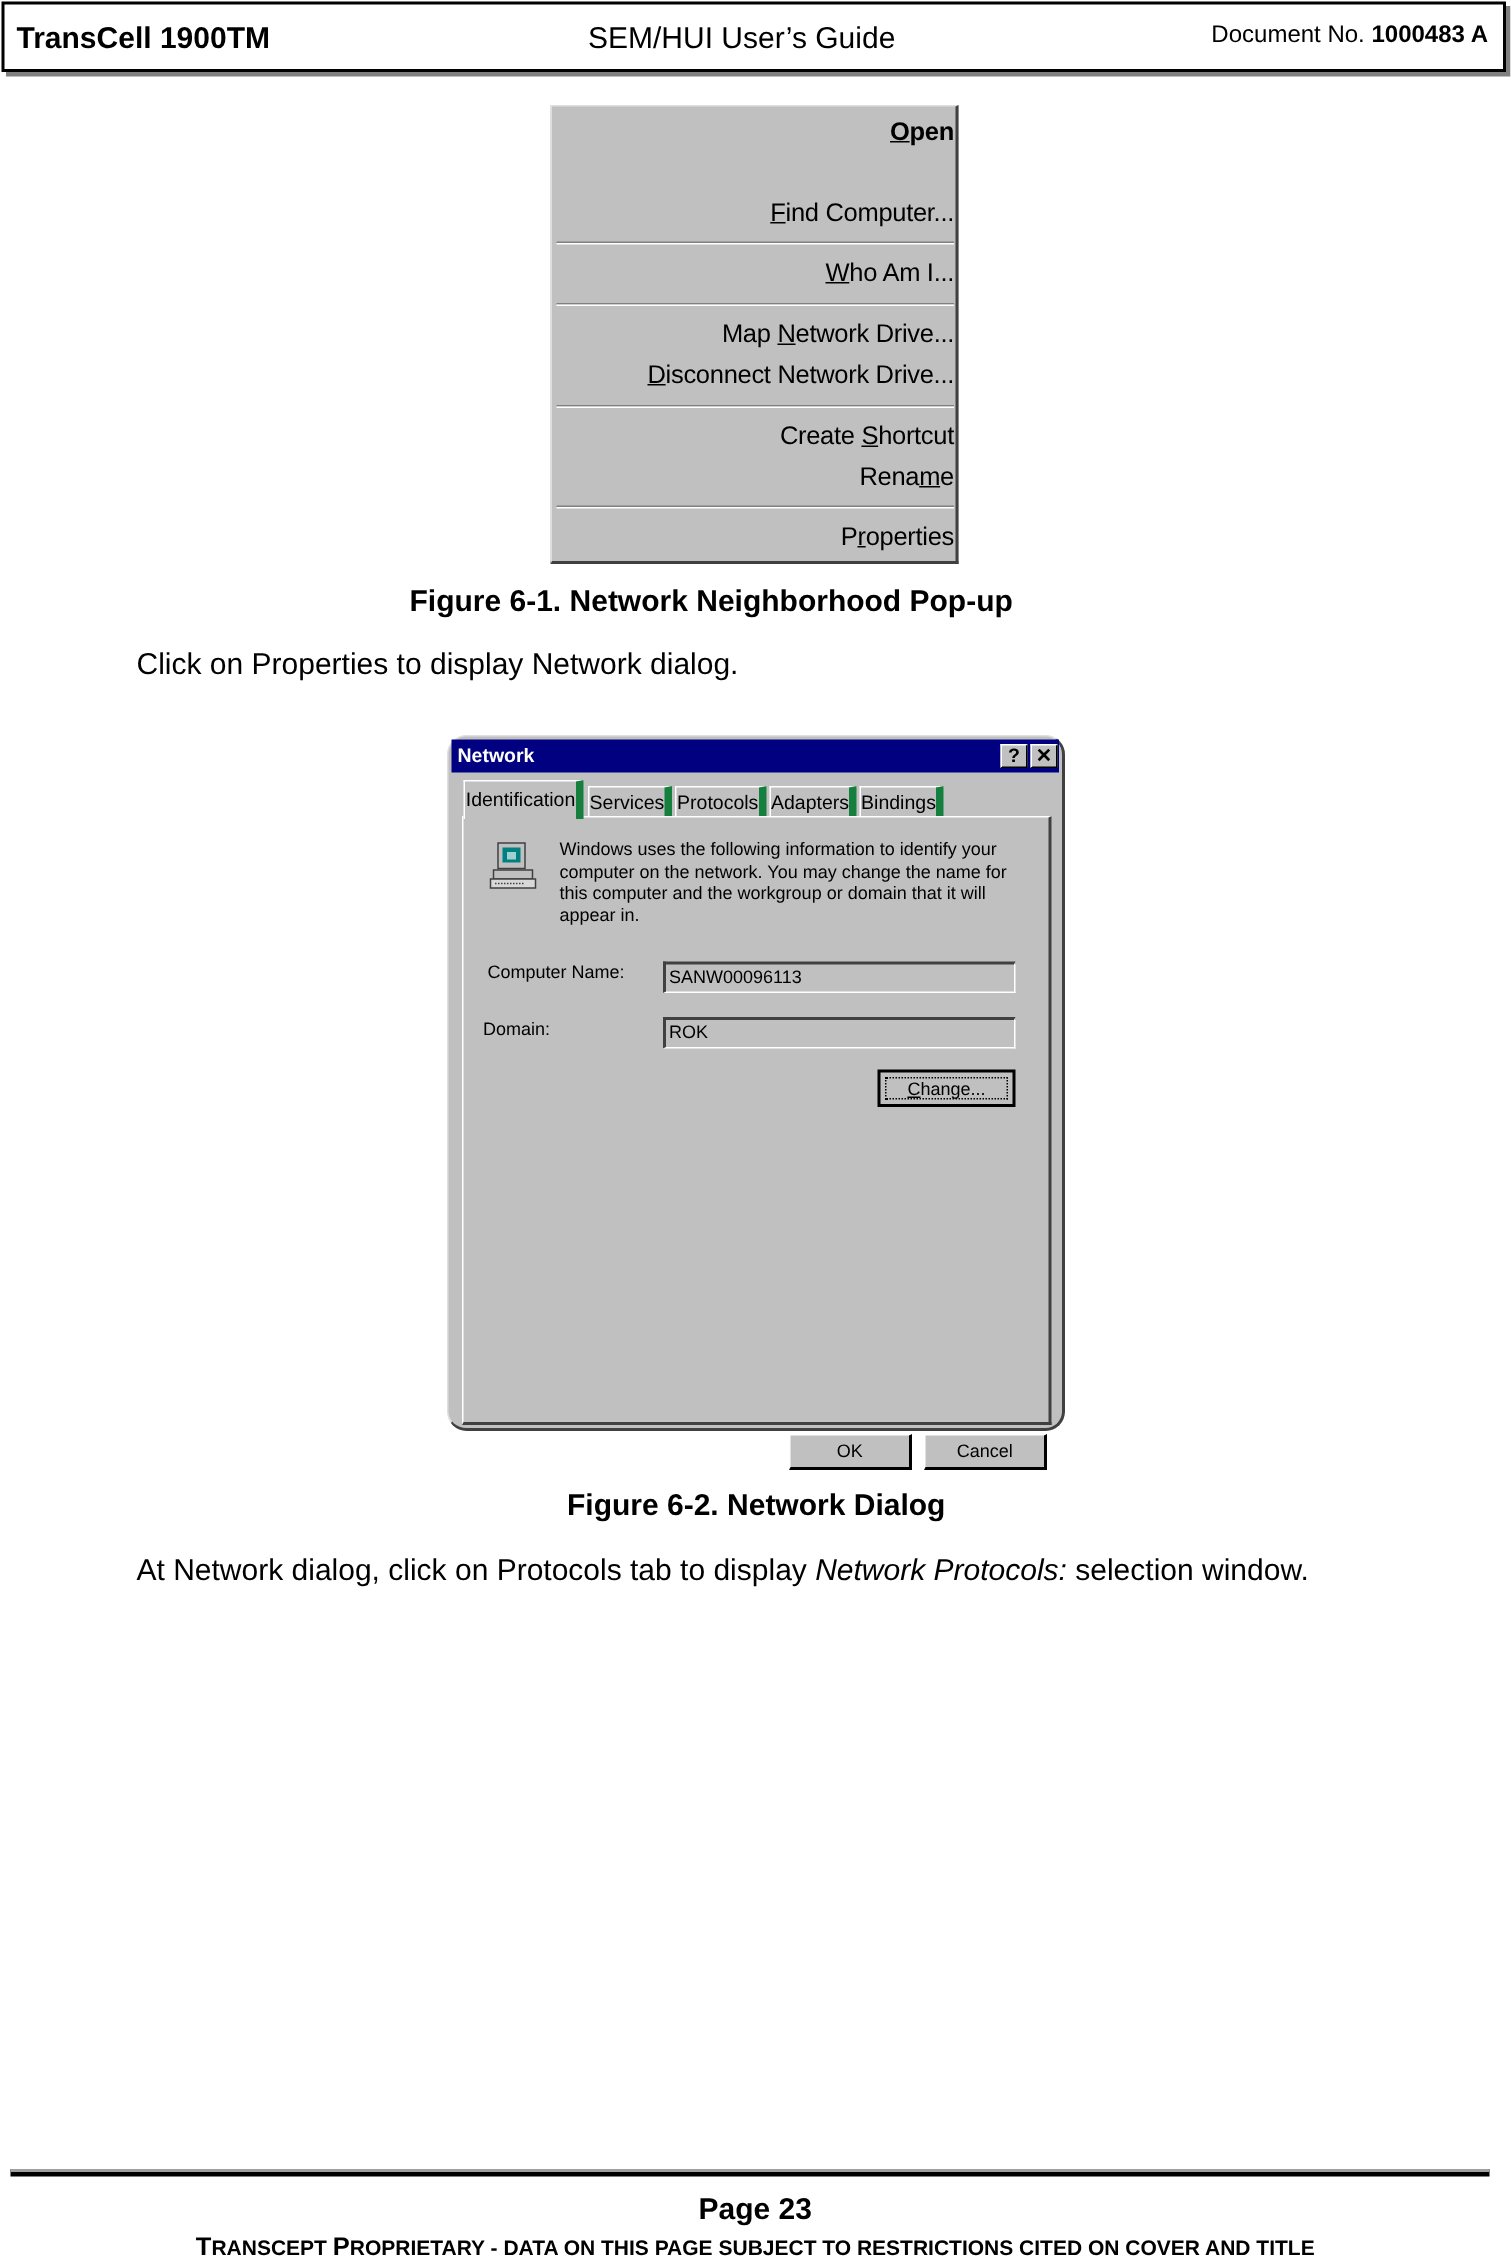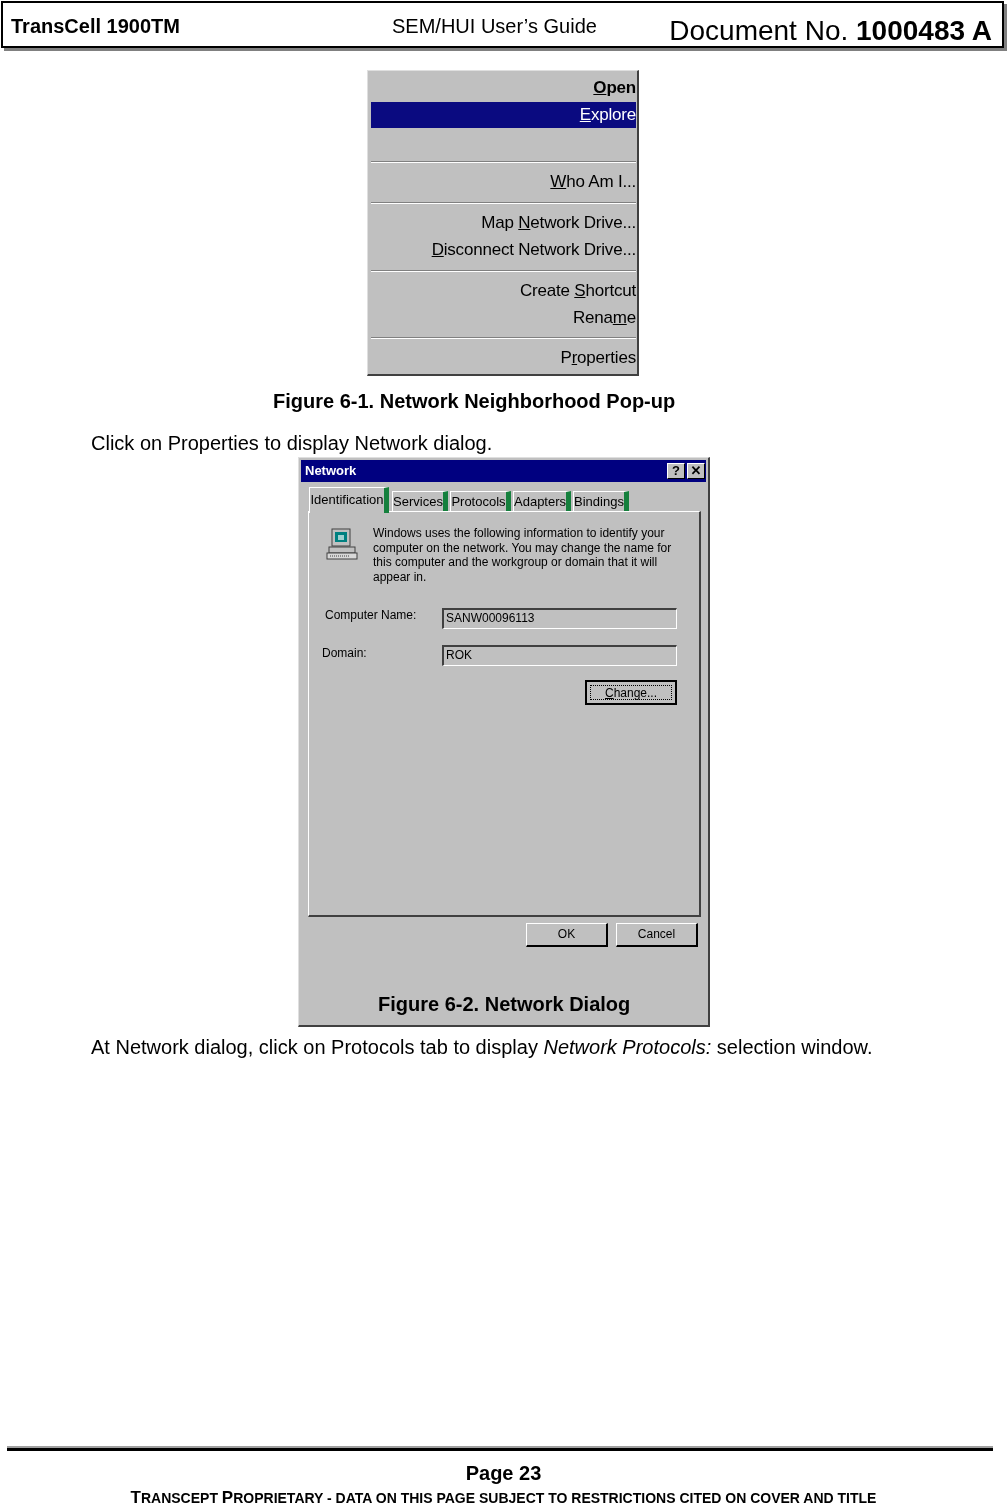--- a/index.html
+++ b/index.html
@@ -14,7 +14,7 @@
   }
   .hdr-left { position: absolute; left: 8px; top: 12px; font-size: 20px; font-weight: bold; }
   .hdr-mid { position: absolute; left: 389px; top: 12px; font-size: 20px; }
-  .hdr-right { position: absolute; right: 10px; top: 12px; font-size: 28px; }
+  .hdr-right { position: absolute; right: 10px; top: 12px; font-size: 16px; }
   .hdr-right b { font-weight: bold; }
 
   

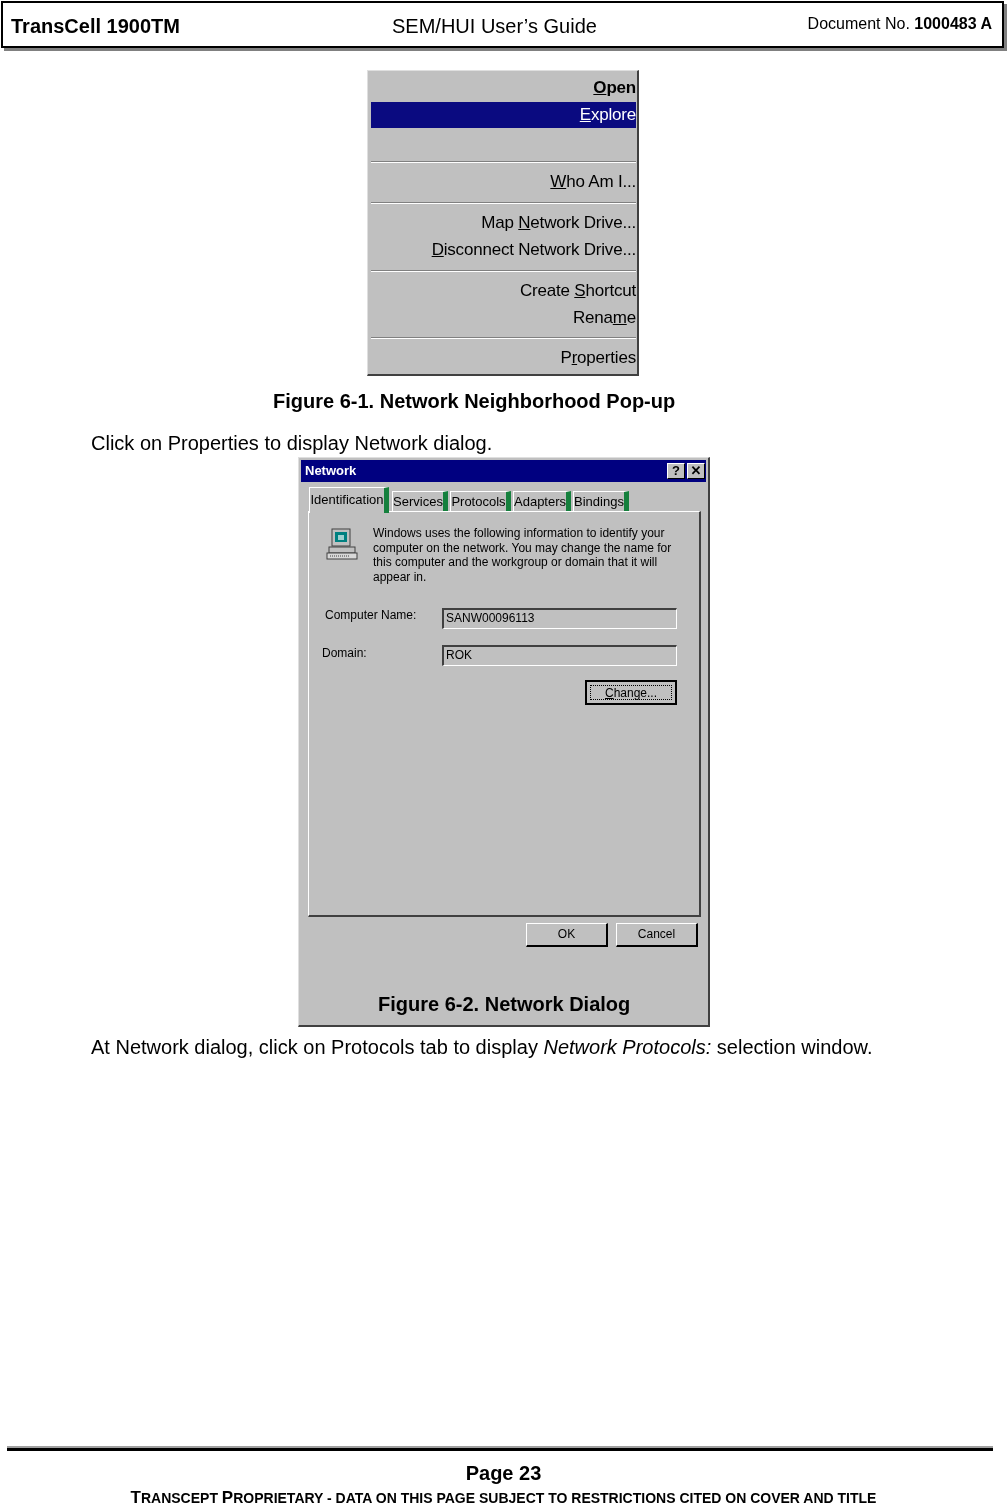--- a/index.html
+++ b/index.html
@@ -111,7 +111,6 @@
 
 <div class="popup w98">
   <div class="menu-item bold" style="top:4px"><span></span><span class="ul">O</span><span>pen</span></div>
-  <div class="menu-item selected" style="top:31px"><span></span><span class="ul">E</span><span>xplore</span></div>
   <div class="menu-sep" style="top:90px"></div>
   <div class="menu-item" style="top:98px"><span></span><span class="ul">W</span><span>ho Am I...</span></div>
   <div class="menu-sep" style="top:131px"></div>

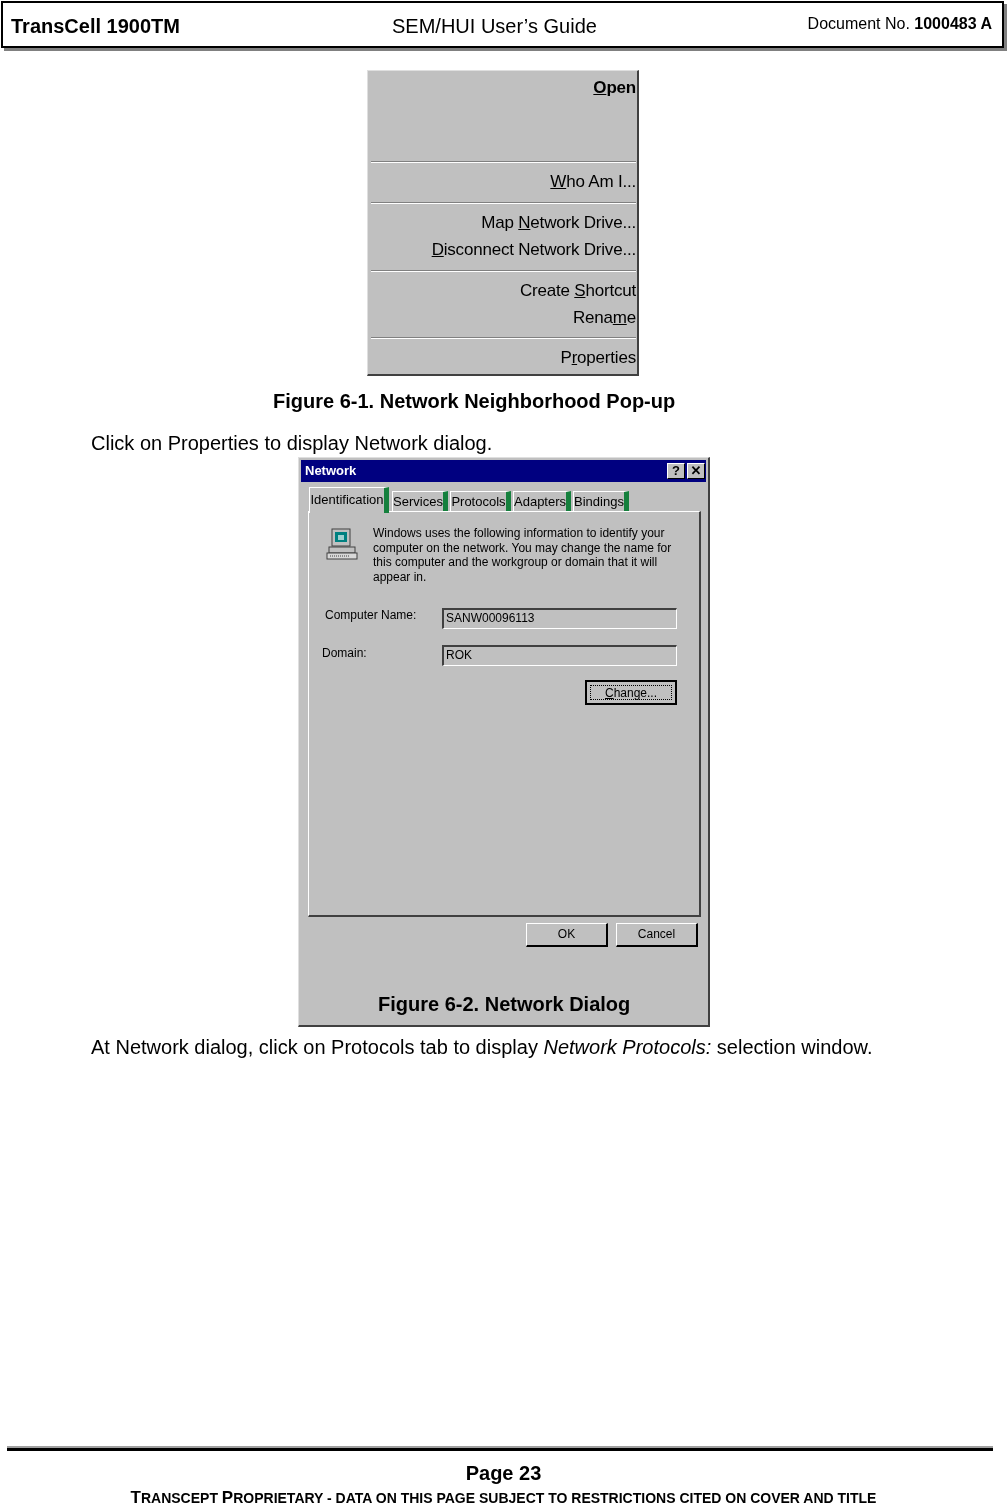--- a/index.html
+++ b/index.html
@@ -111,6 +111,7 @@
 
 <div class="popup w98">
   <div class="menu-item bold" style="top:4px"><span></span><span class="ul">O</span><span>pen</span></div>
+  <div class="menu-item" style="top:58px"><span></span><span class="ul">F</span><span>ind Computer...</span></div>
   <div class="menu-sep" style="top:90px"></div>
   <div class="menu-item" style="top:98px"><span></span><span class="ul">W</span><span>ho Am I...</span></div>
   <div class="menu-sep" style="top:131px"></div>

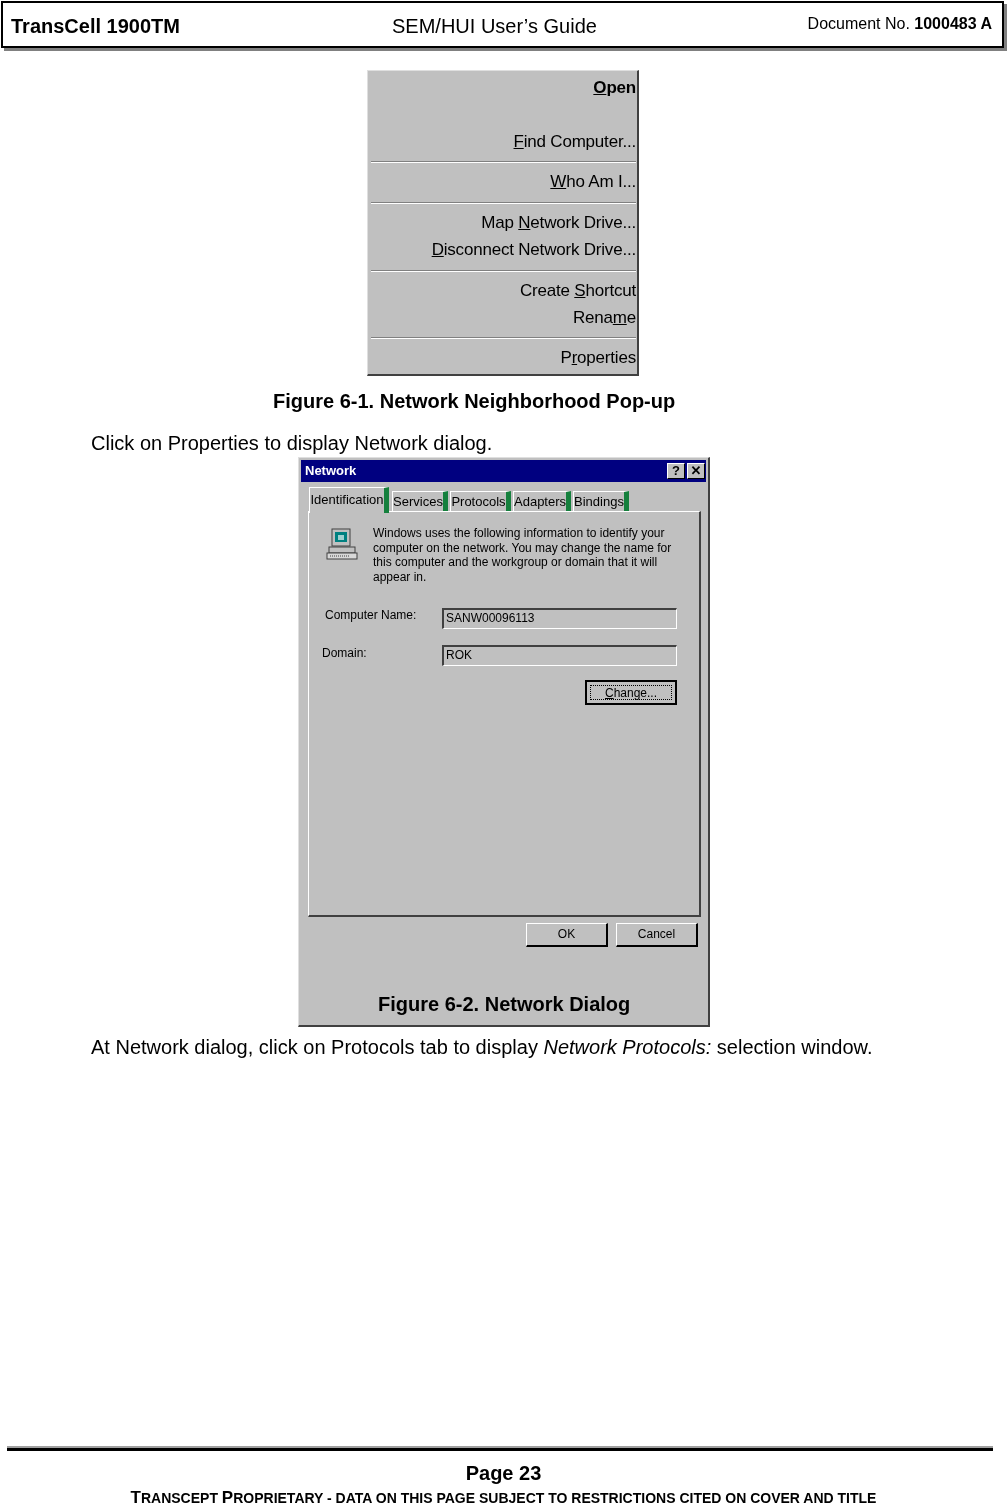--- a/index.html
+++ b/index.html
@@ -46,10 +46,10 @@
 
   
   .dialog {
-    position: absolute; left: 298px; top: 457px; width: 412px; height: 570px;
+    position: absolute; left: 298px; top: 490px; width: 412px; height: 464px;
     background: #c0c0c0;
     border-top: 1px solid #dfdfdf; border-left: 1px solid #dfdfdf;
-    border-right: 2px solid #404040; border-bottom: 2px solid #404040;
+    border-right: 2px solid #404040; border-bottom: 2px solid #404040; border-radius: 13px;
   }
   .titlebar {
     position: absolute; left: 2px; top: 2px; width: 405px; height: 22px;

